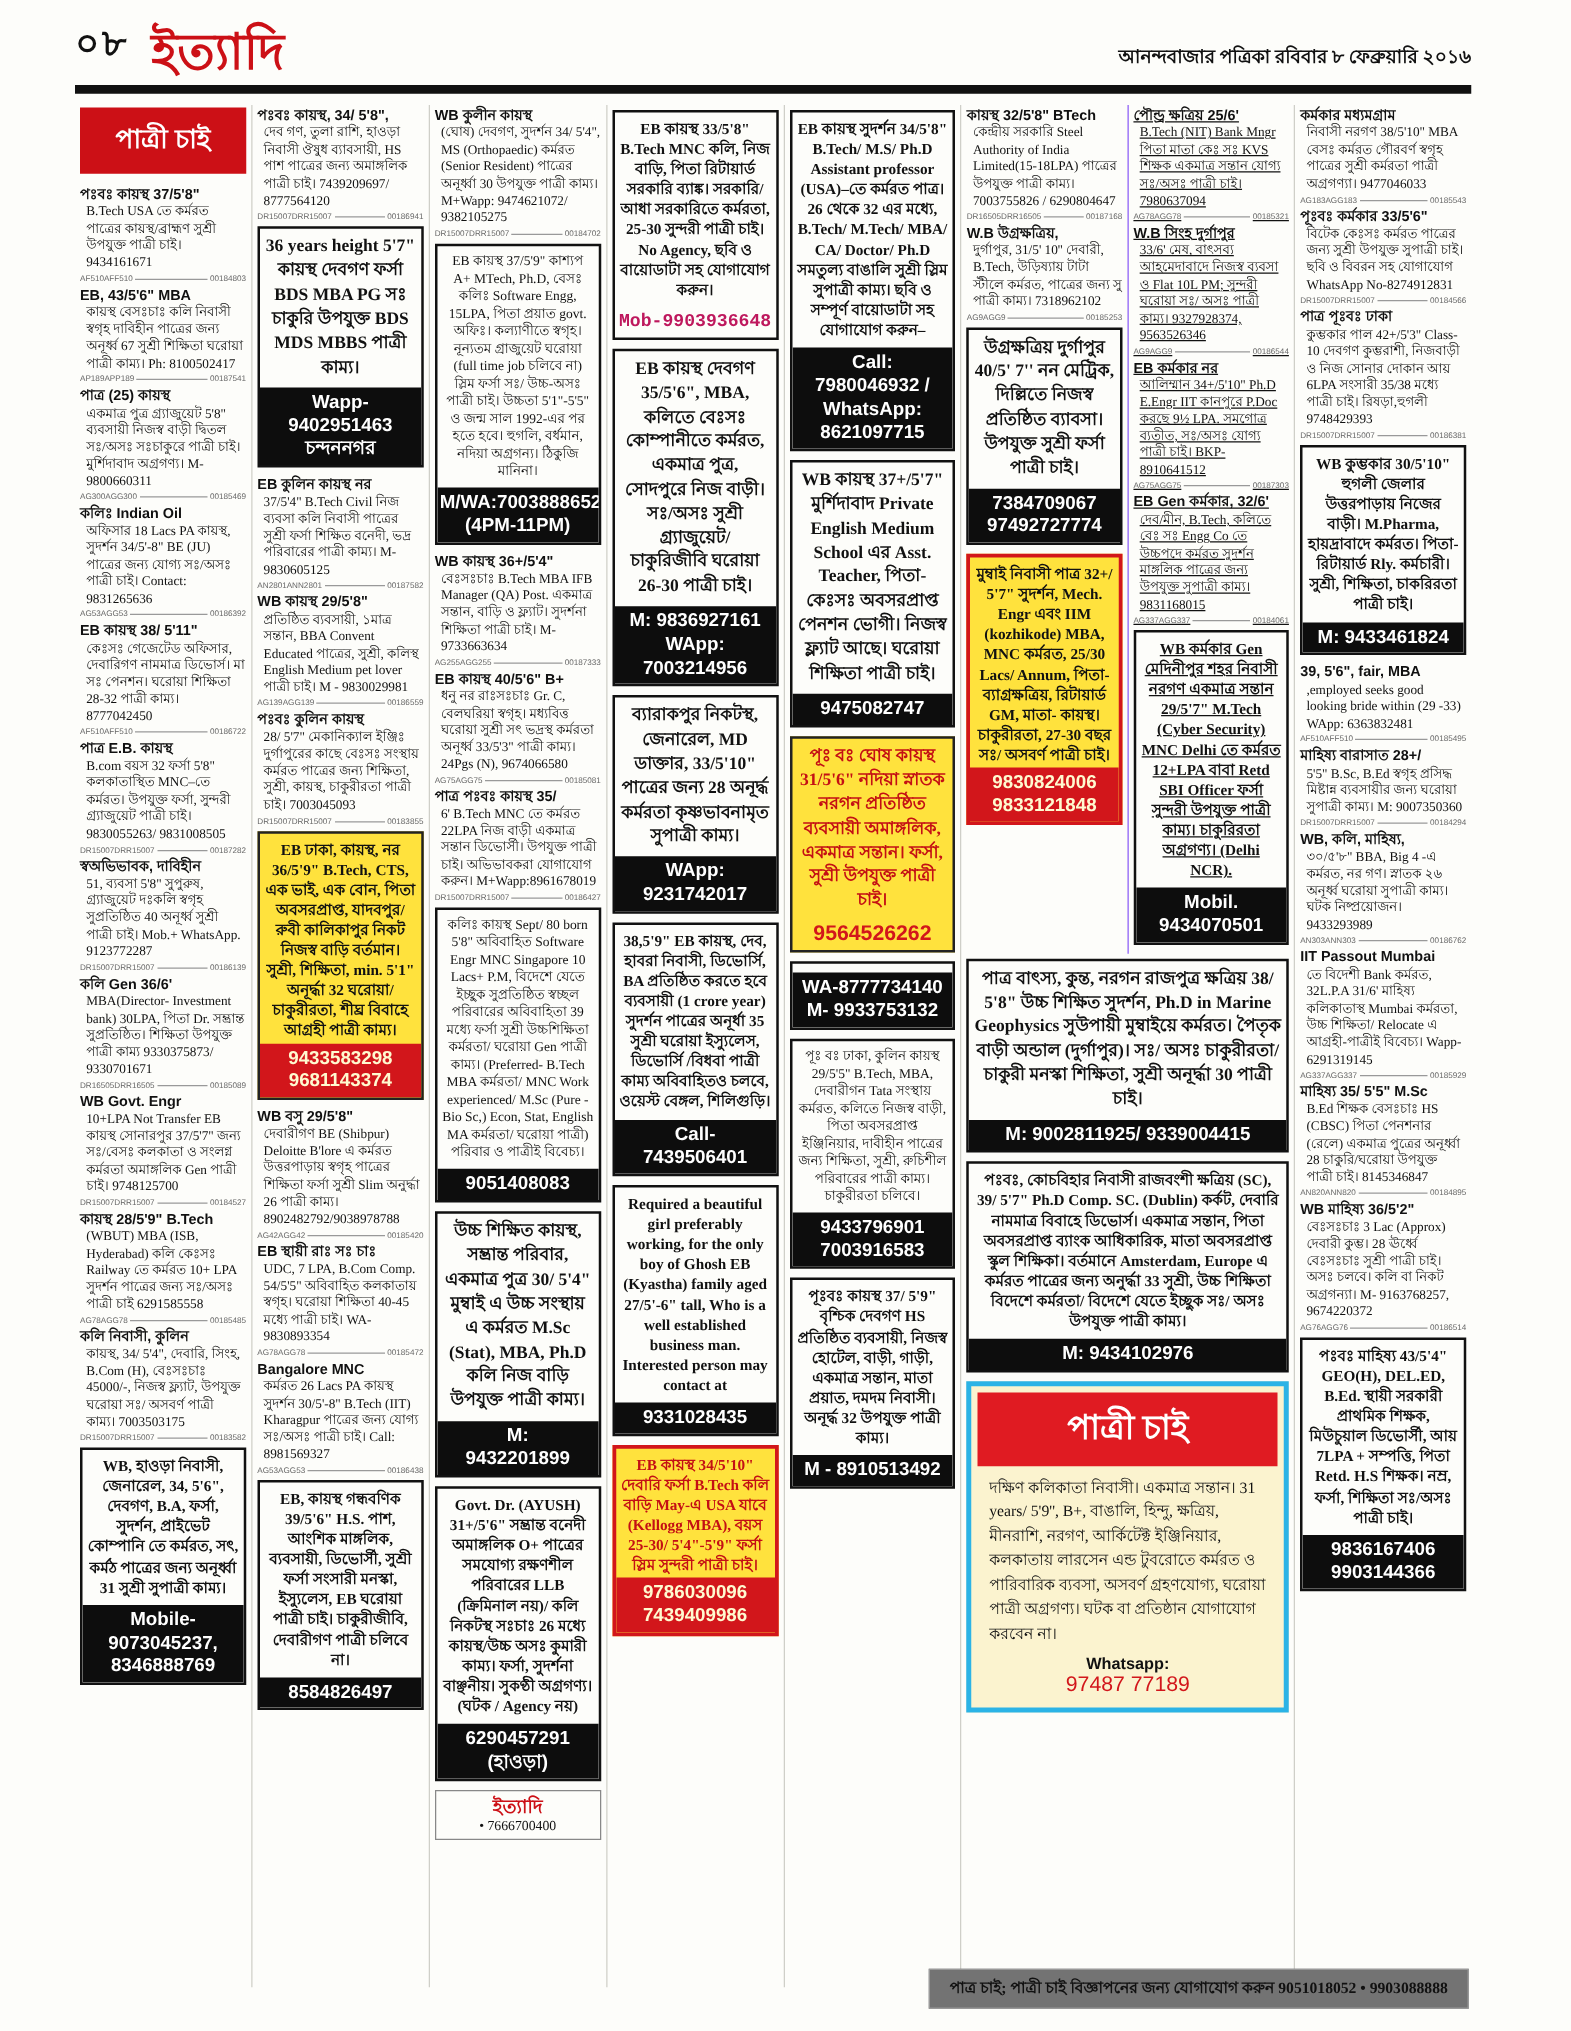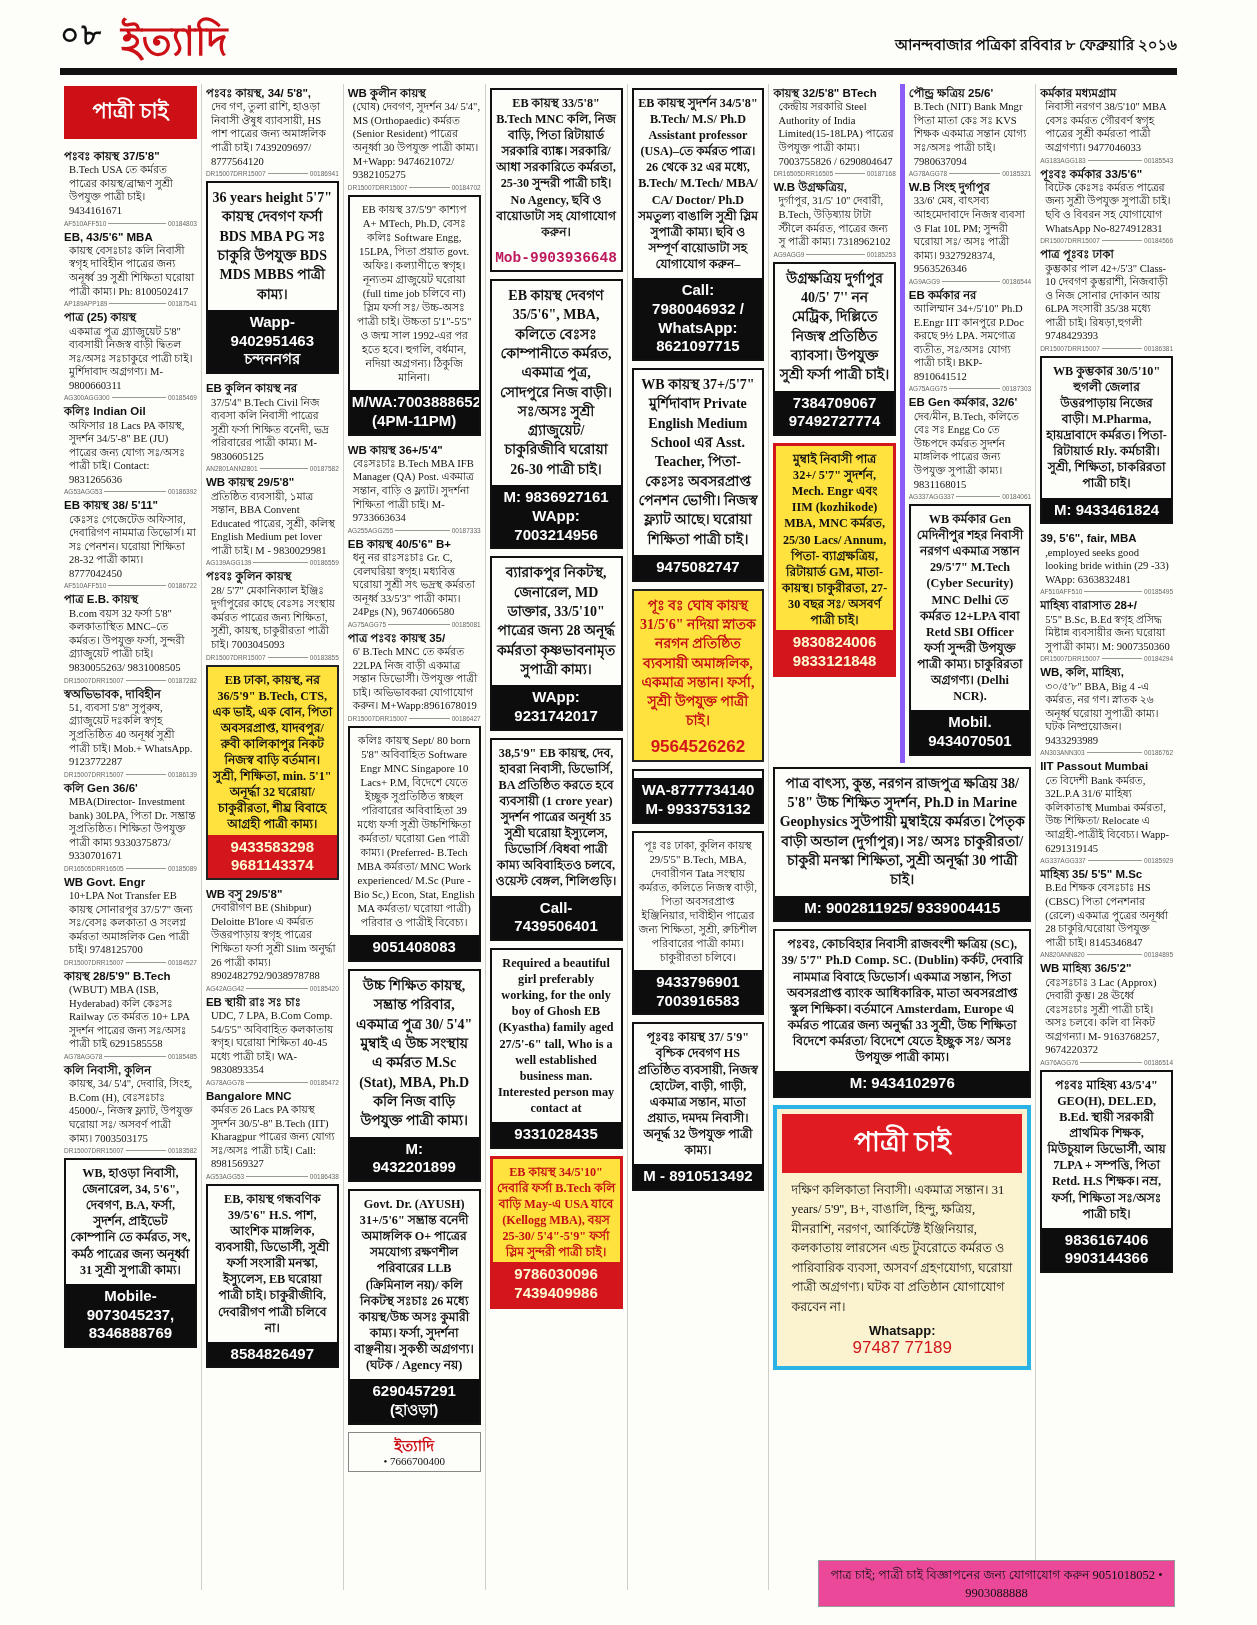--- a/index.html
+++ b/index.html
@@ -22,7 +22,7 @@
   .colgroup { flex:2 2 0; display:flex; flex-direction:column; border-left:1px solid #cfcfc8; overflow:hidden;}
   .subcols { display:flex; }
   .subcol { flex:1 1 0; padding:0 4px; overflow:hidden; }
-  .subcol + .subcol { border-left:5px solid #8b5cf6; }
+  .subcol + .subcol { border-left:1px solid #8b5cf6;text-decoration:underline; }
   .widezone { padding:0 4px; }
   
   .ad { margin:2px 0 3px; }

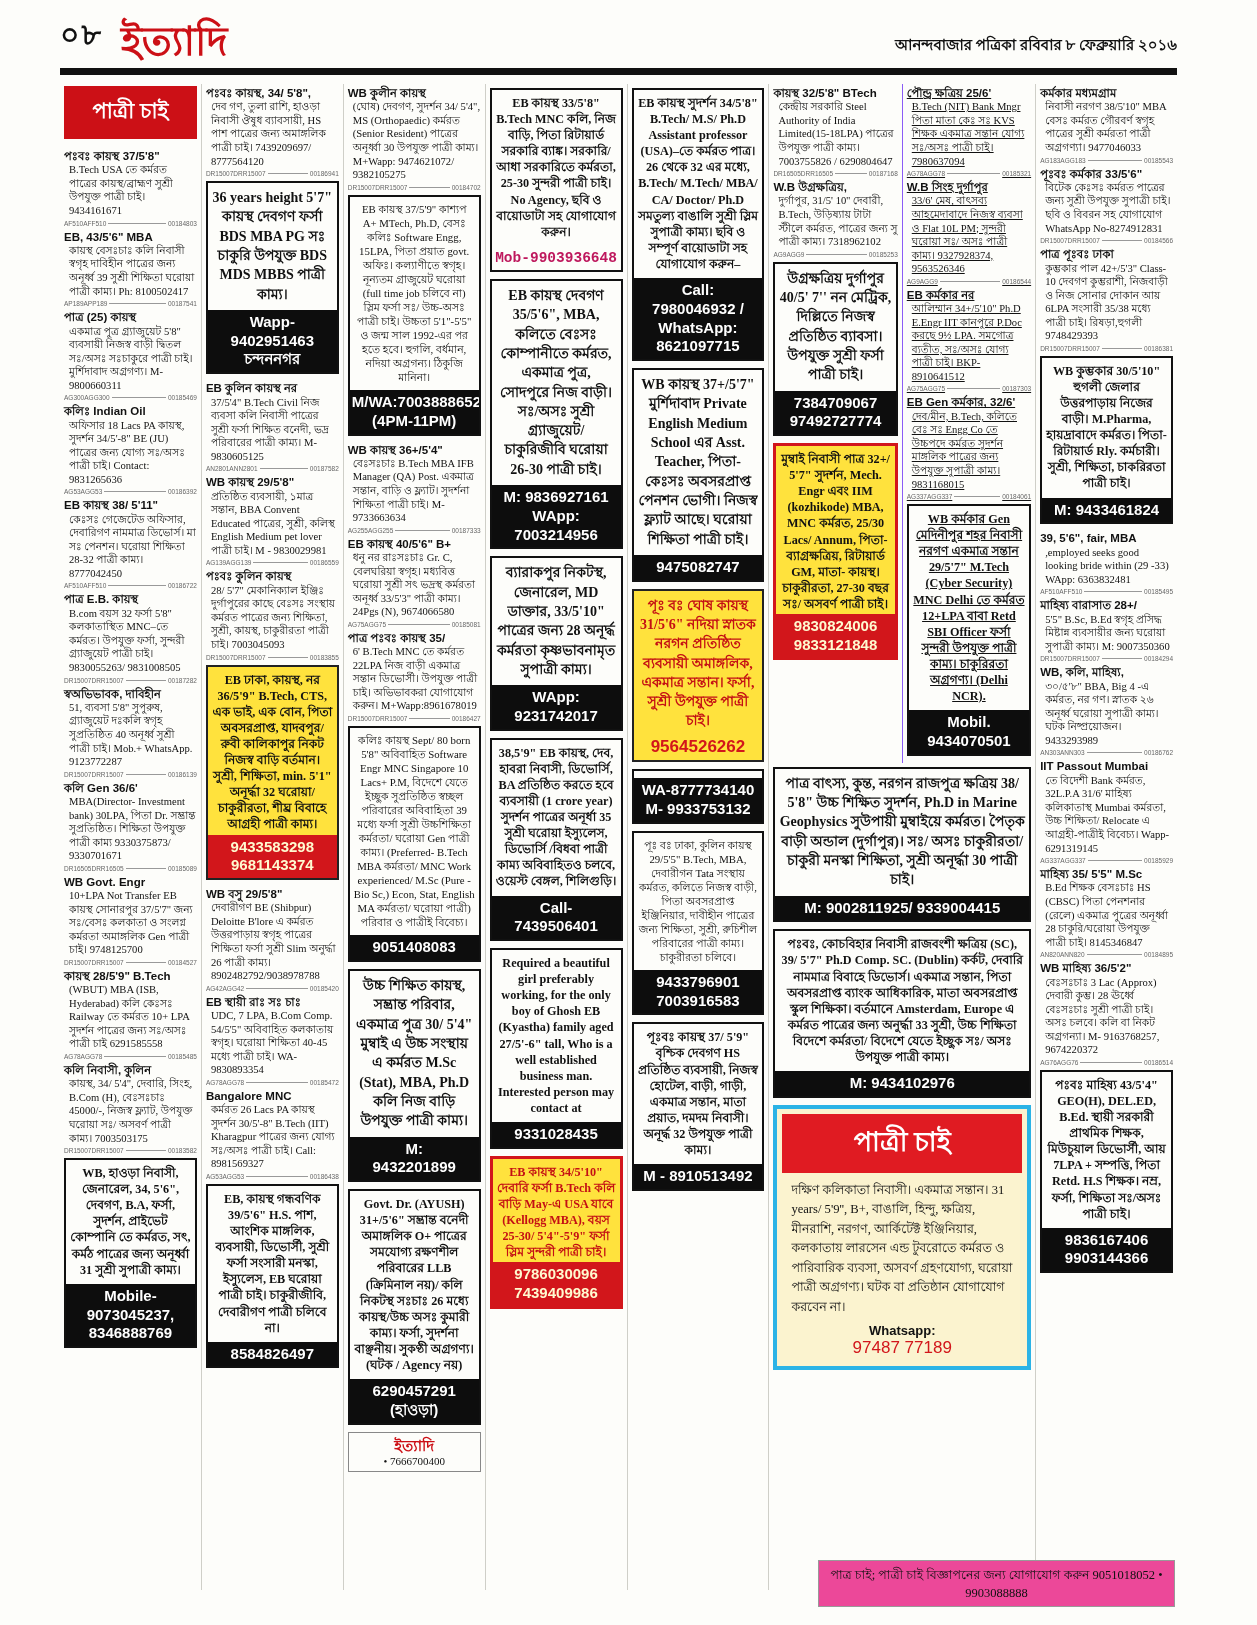--- a/index.html
+++ b/index.html
@@ -101,7 +101,7 @@
         </article>
         <article class="ad plain">
           <div class="ad-title">EB, 43/5'6" MBA</div>
-          <div class="ad-body">কায়স্থ বেসঃচাঃ কলি নিবাসী স্বগৃহ দাবিহীন পাত্রের জন্য অনূর্ধ্ব 39 সুশ্রী শিক্ষিতা ঘরোয়া পাত্রী কাম্য। Ph: 8100502417</div>
+          <div class="ad-body">কায়স্থ বেসঃচাঃ কলি নিবাসী স্বগৃহ দাবিহীন পাত্রের জন্য অনূর্ধ্ব 67 সুশ্রী শিক্ষিতা ঘরোয়া পাত্রী কাম্য। Ph: 8100502417</div>
           <div class="ad-code">
             <span>AP189APP189</span>
             <span class="dash"></span>

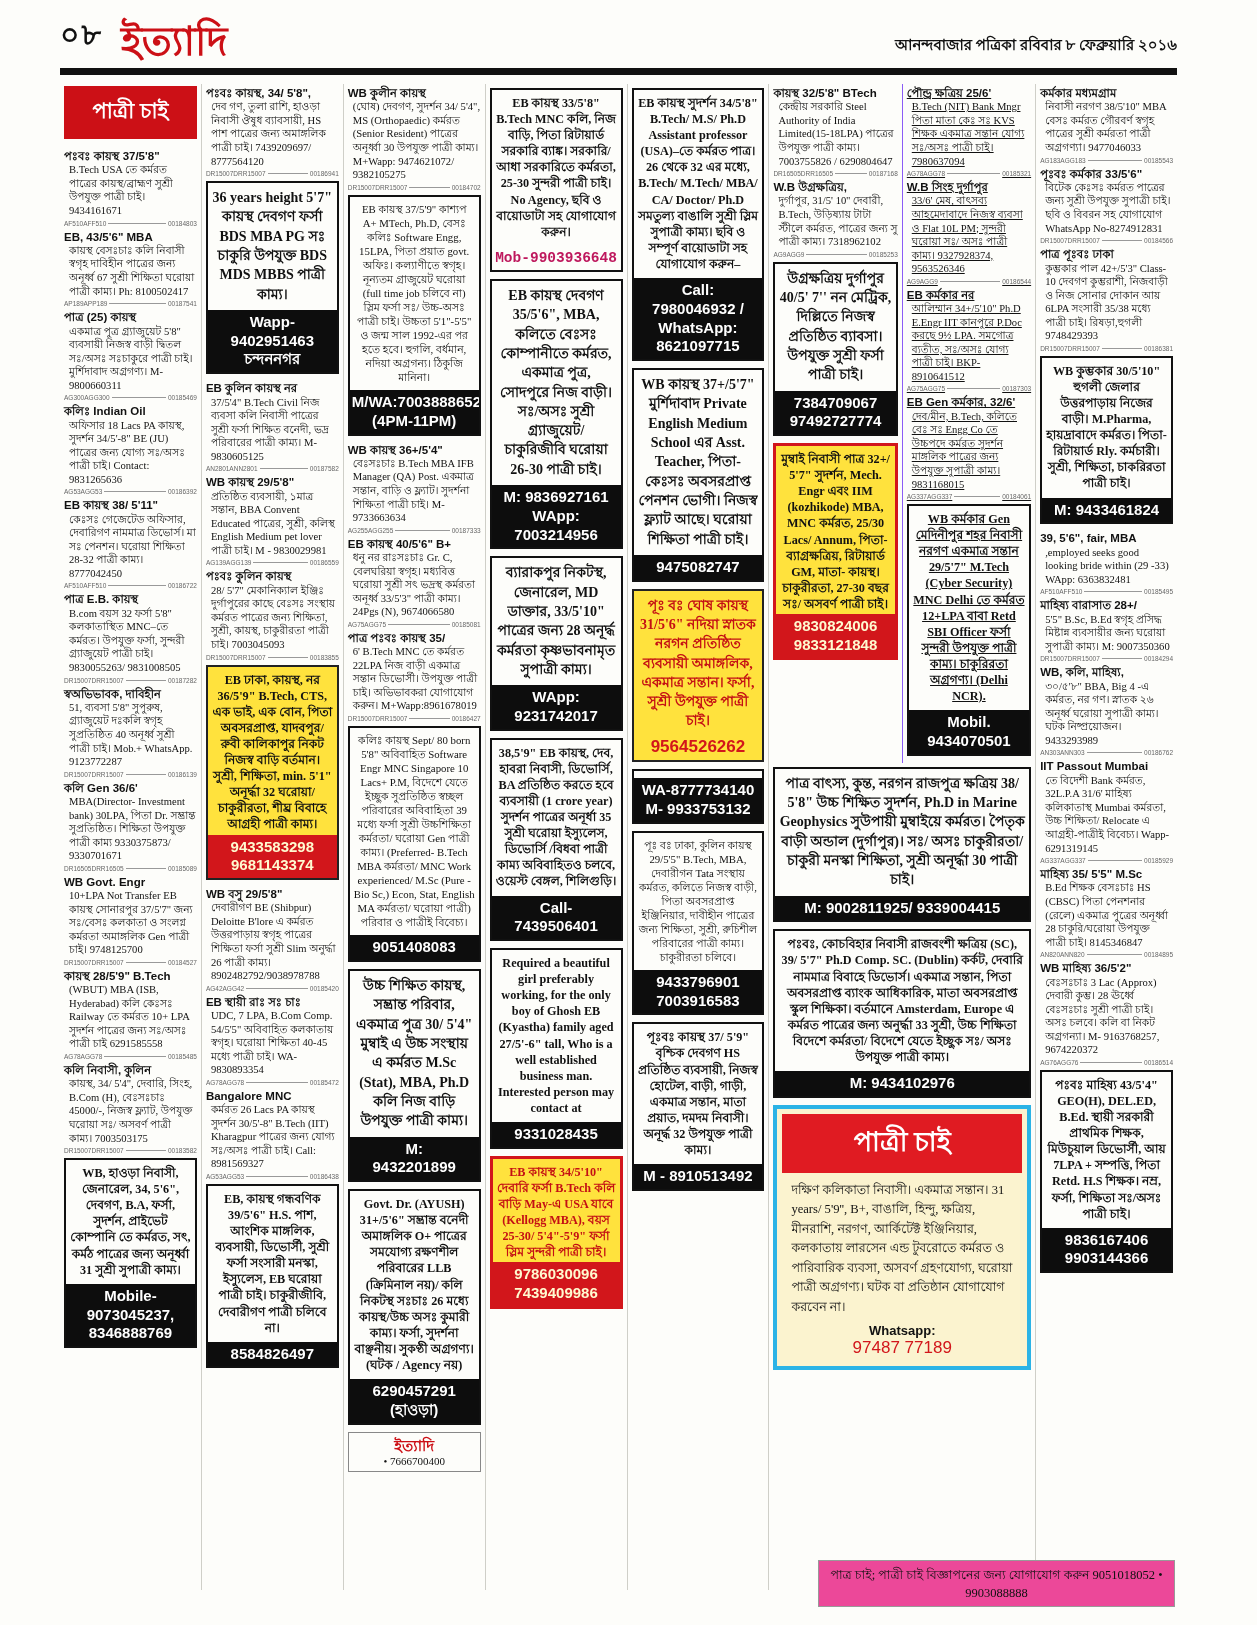--- a/index.html
+++ b/index.html
@@ -70,9 +70,9 @@
   .itc .ad-title { color:#cc1016; font-size:15px; font-family:"Liberation Serif",serif; }
   .itc .ad-body { font-size:11px; }
   
-  .footer-strip { position:absolute; right:82px; bottom:18px; width:357px;
-                  border:1px solid #999; background:#ec4899; font-size:12.5px;
-                  font-weight:normal; padding:5px 8px; text-align:center; }
+  .footer-strip { position:absolute; right:82px; bottom:18px; width:432px;
+                  border:1px solid #999; background:#737373; font-size:12.5px;
+                  font-weight:bold; padding:5px 8px; text-align:center; }
 </style>
 </head>
 <body>

